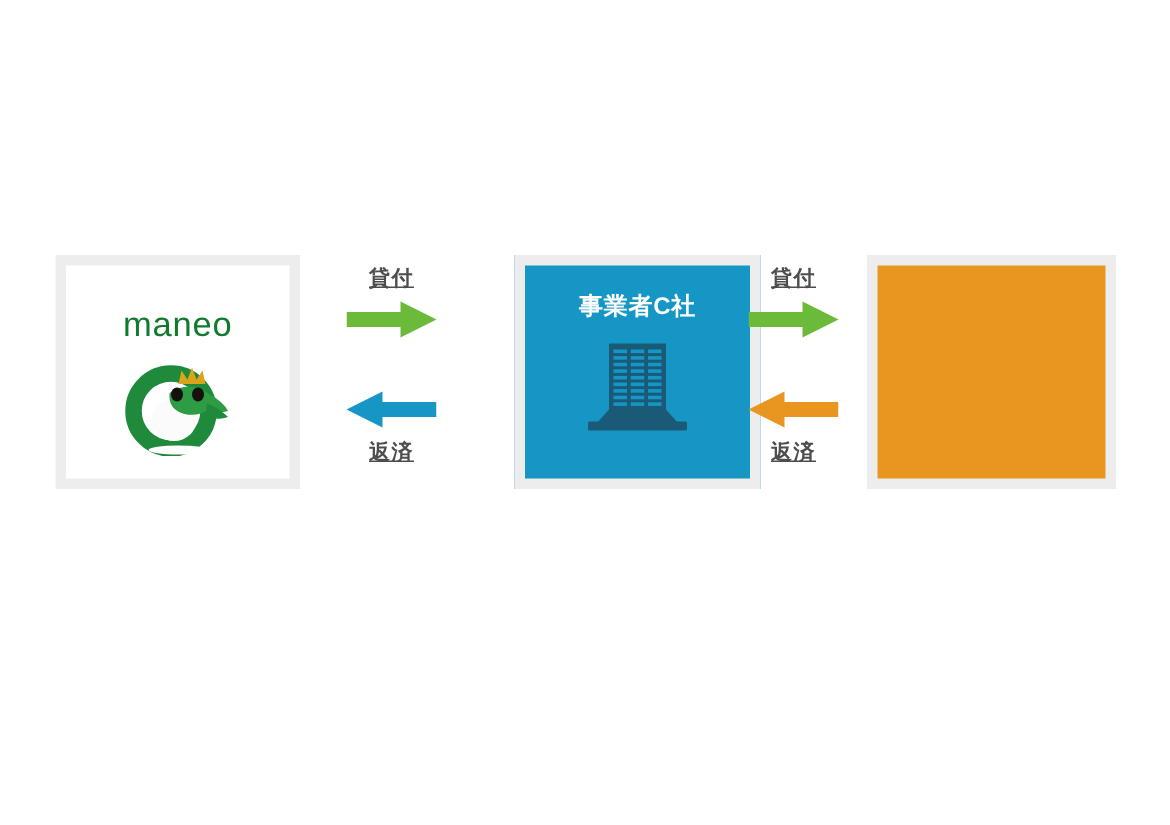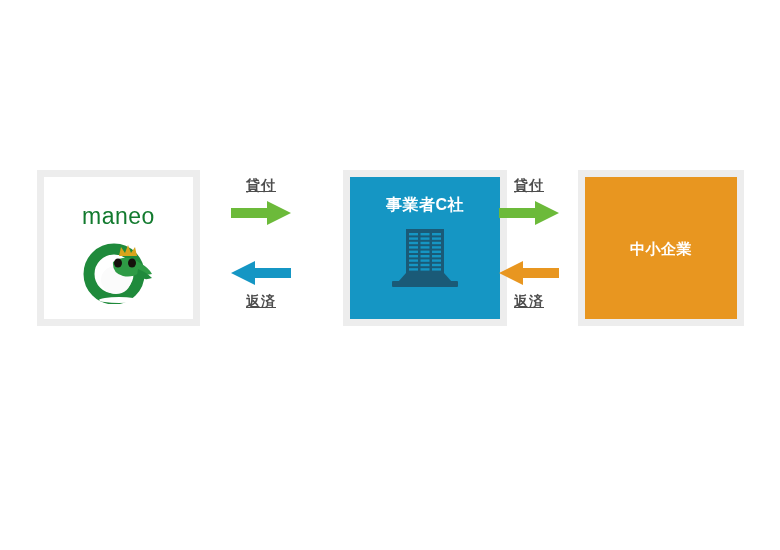--- a/index.html
+++ b/index.html
@@ -244,7 +244,6 @@
 
   <div class="node node-investors">
     <div class="investors-lines">
-      <div>中小企業</div>
     </div>
   </div>
 

